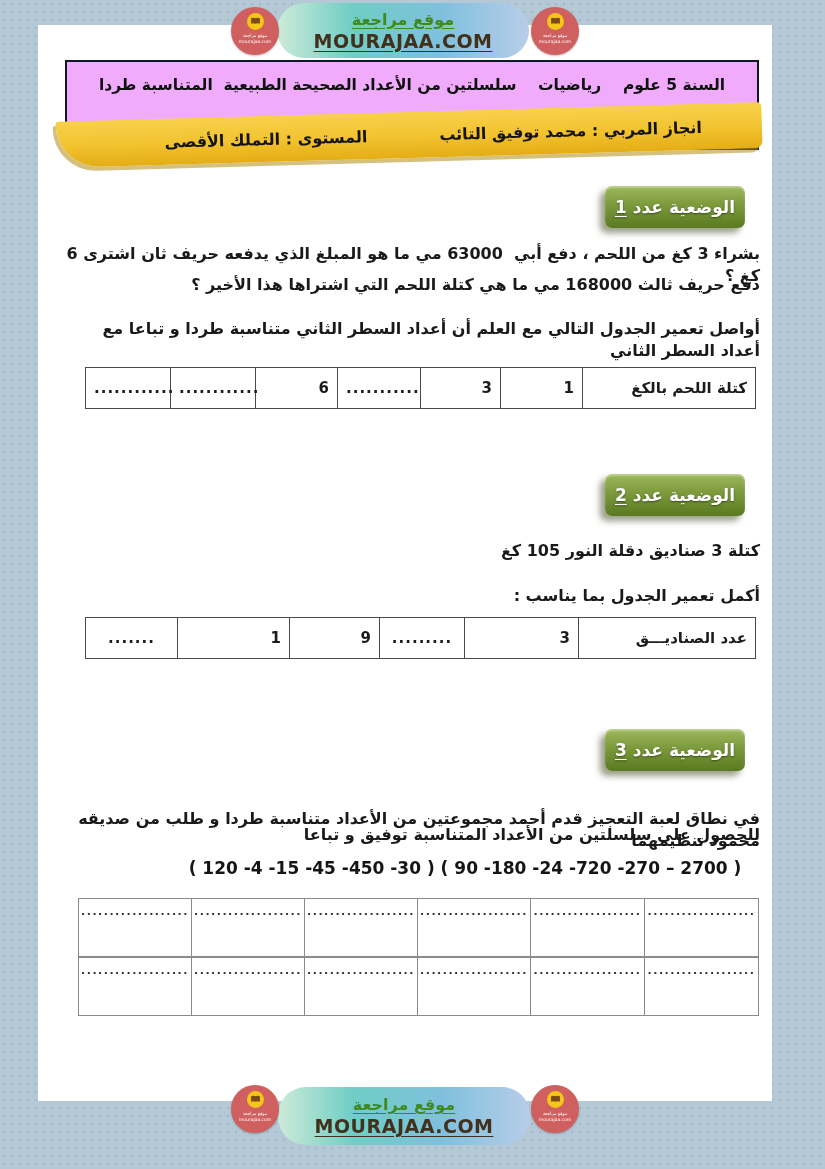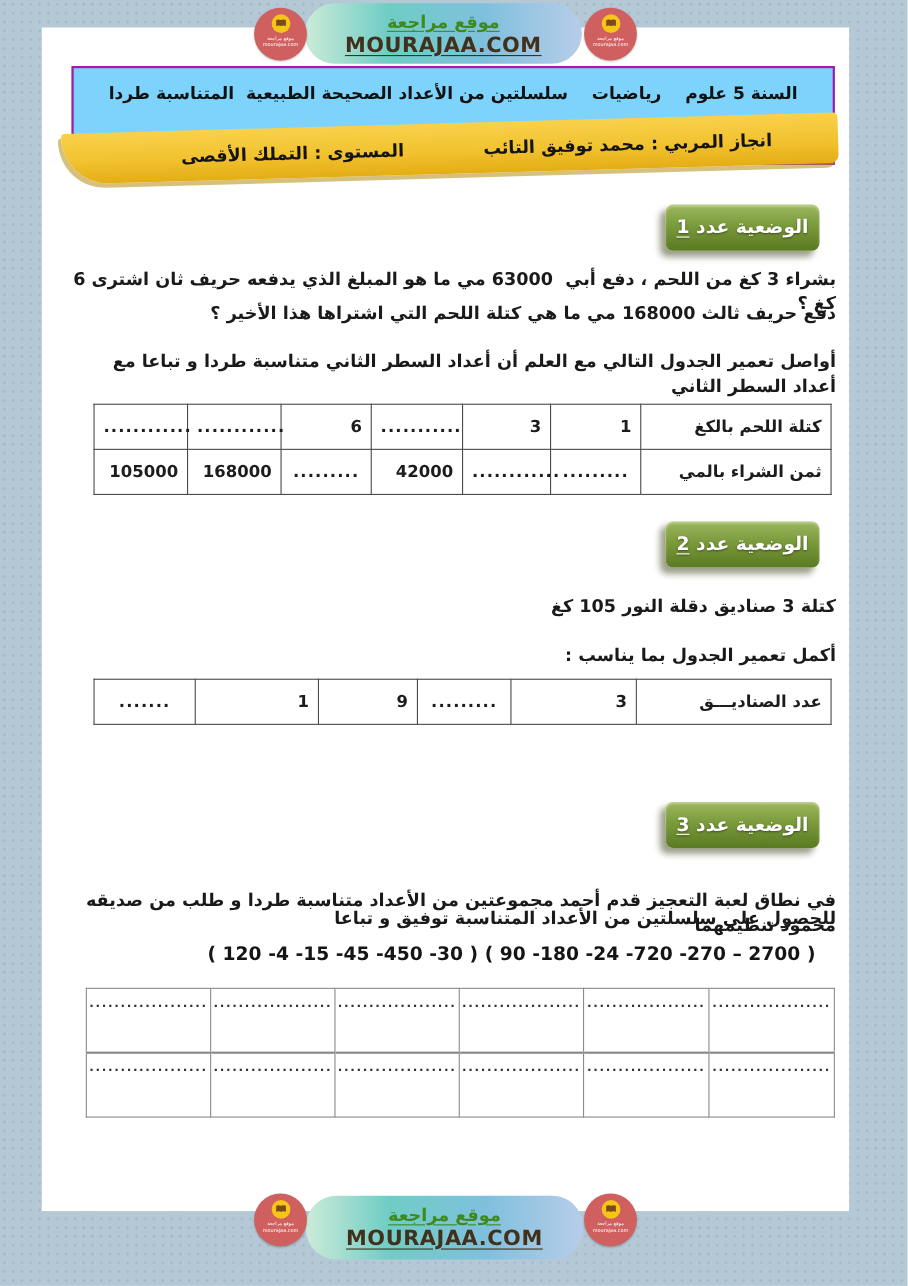--- a/index.html
+++ b/index.html
@@ -42,7 +42,7 @@
   
   .header-box{
     position:absolute;left:65px;top:60px;width:694px;height:90px;
-    background:#7dd3fc;border:2px solid #a21caf;box-sizing:border-box;z-index:1;
+    background:#f0abfc;border:2px solid #0f172a;box-sizing:border-box;z-index:1;
   }
   .header-line1{
     direction:rtl;text-align:center;color:#111;

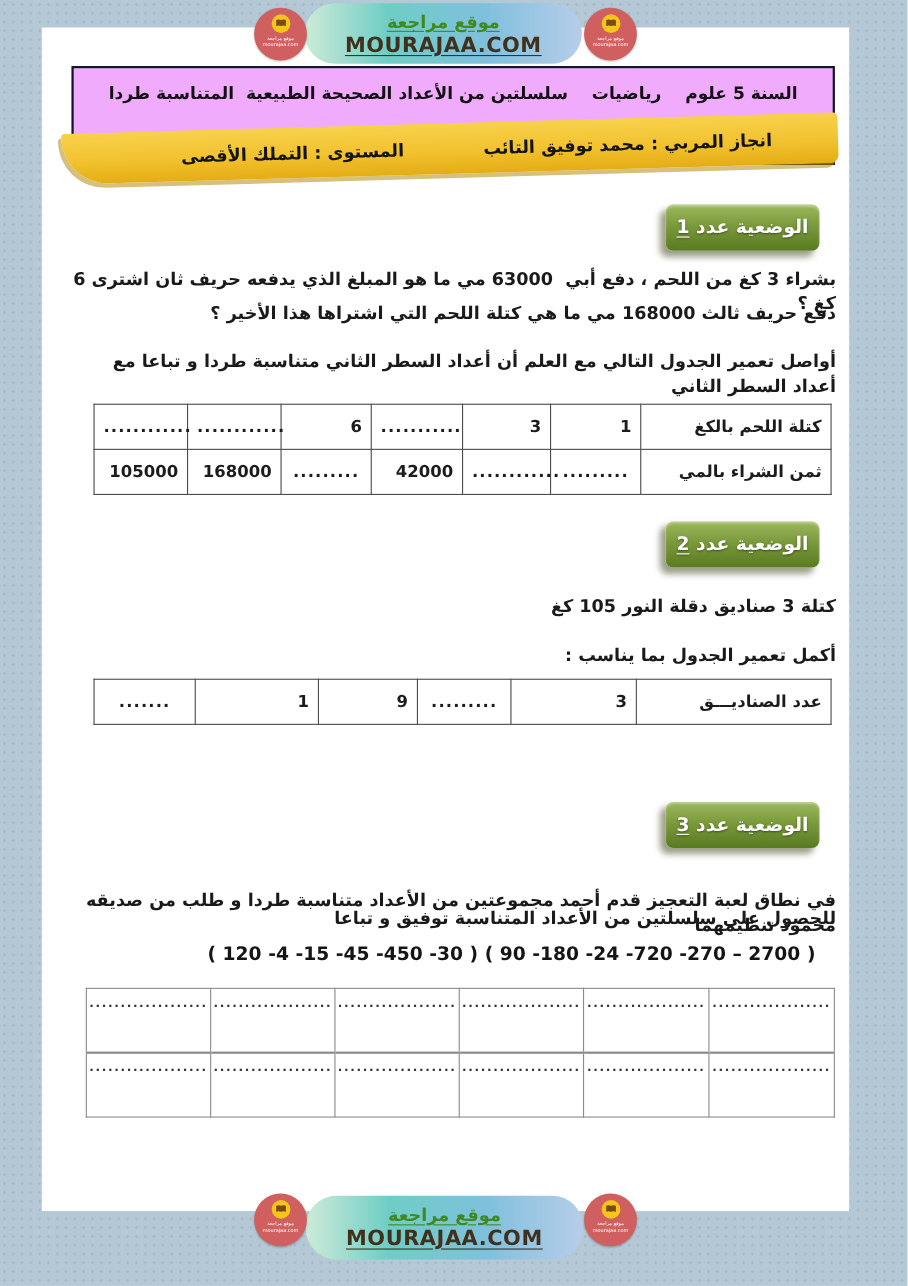--- a/index.html
+++ b/index.html
@@ -170,15 +170,6 @@
     <td class="num">1</td>
     <td class="rowhead">كتلة اللحم بالكغ</td>
   </tr>
-  <tr>
-    <td class="num">105000</td>
-    <td class="num">168000</td>
-    <td class="dots">.........</td>
-    <td class="num">42000</td>
-    <td class="dots">............</td>
-    <td class="dots">.........</td>
-    <td class="rowhead">ثمن الشراء بالمي</td>
-  </tr>
 </tbody>
   </table>
 

